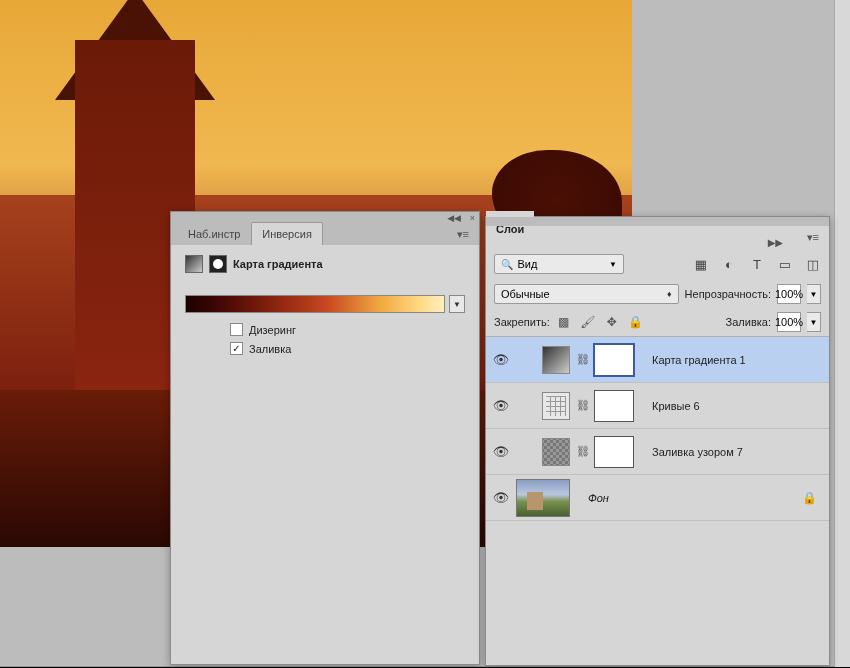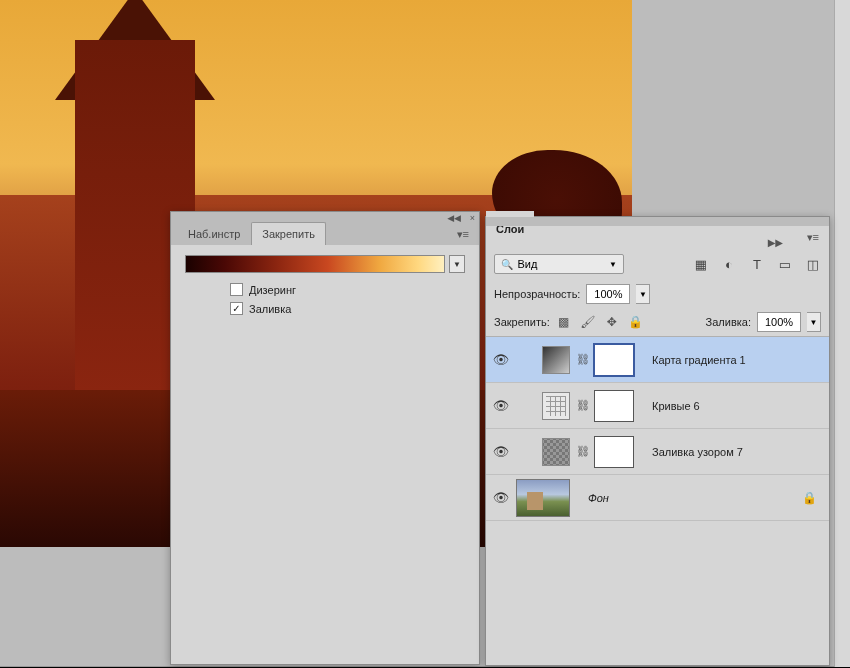--- a/index.html
+++ b/index.html
@@ -102,7 +102,7 @@
   </div>
   <div class="tabs">
     <div class="tab">Наб.инстр</div>
-    <div class="tab active">Закрепить</div>
+    <div class="tab active">Инверсия</div>
     <div class="tab-menu">▾≡</div>
   </div>
   <div class="panel-body">

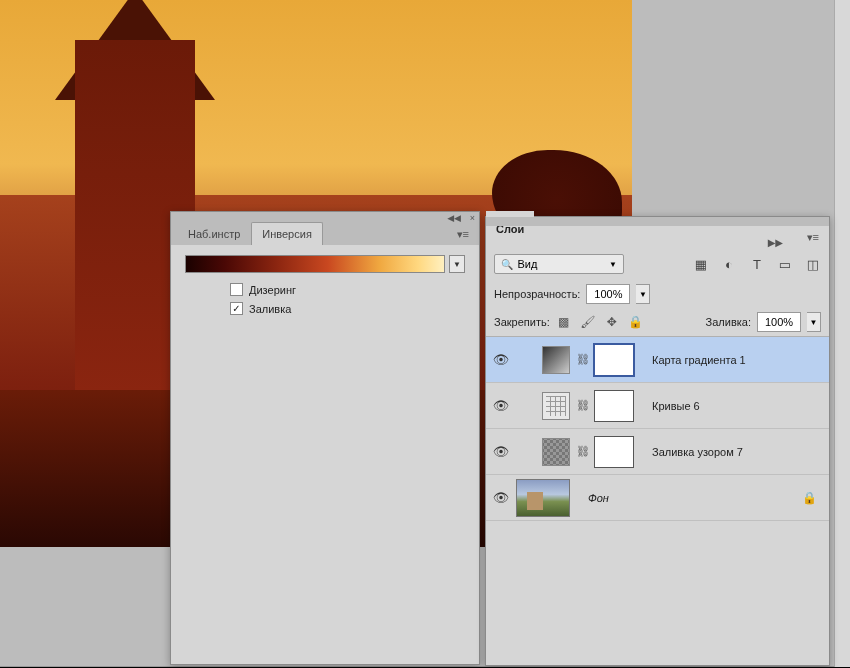--- a/index.html
+++ b/index.html
@@ -106,6 +106,11 @@
     <div class="tab-menu">▾≡</div>
   </div>
   <div class="panel-body">
+    <div class="prop-title-row">
+      <div class="prop-icon"></div>
+      <div class="prop-mask-icon"></div>
+      <div class="prop-title">Карта градиента</div>
+    </div>
     <div class="gradient-bar-row">
       <div class="gradient-bar"></div>
       <div class="gradient-dd">▼</div>

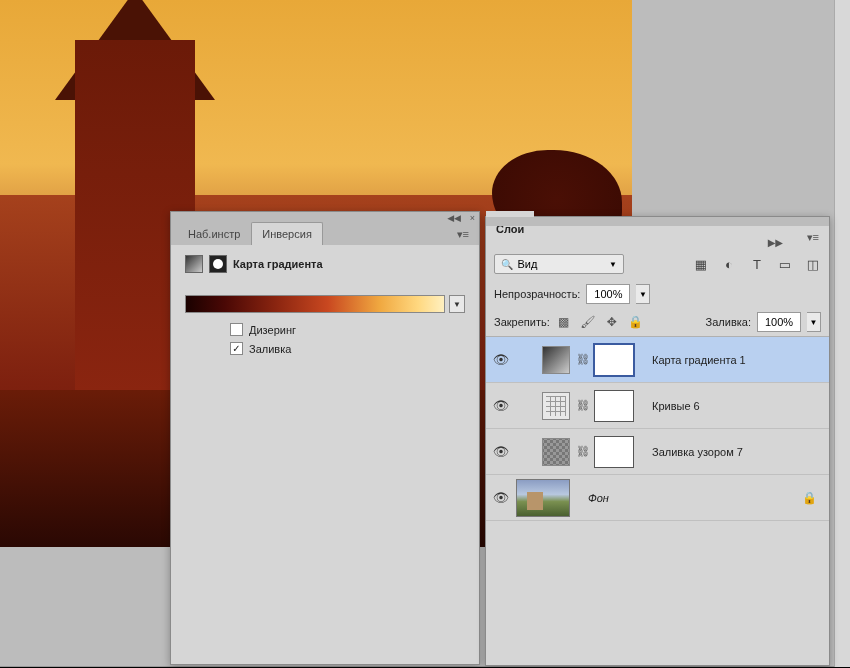--- a/index.html
+++ b/index.html
@@ -148,6 +148,10 @@
     </div>
   </div>
   <div class="blend-row">
+    <div class="blend-select">
+      <span>Обычные</span>
+      <span class="blend-arrows">♦</span>
+    </div>
     <span class="field-label">Непрозрачность:</span>
     <div class="pct-field">100%</div>
     <div class="pct-dd">▼</div>

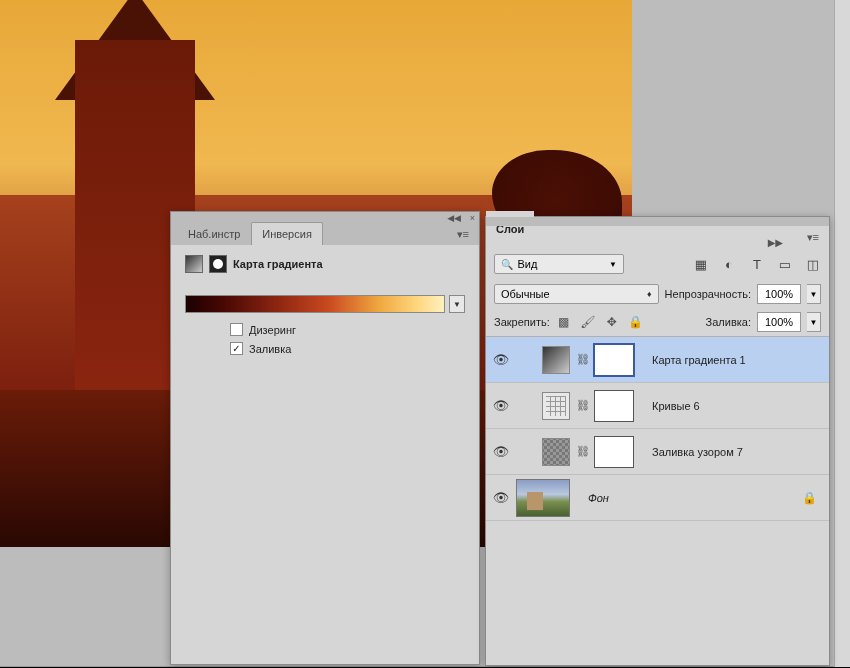--- a/index.html
+++ b/index.html
@@ -52,7 +52,7 @@
 .blend-select { flex: 1; border: 1px solid #999; background: #eaeaea; height: 20px; padding: 0 6px; display: flex; align-items: center; cursor: pointer; border-radius: 2px; }
 .blend-arrows { margin-left: auto; font-size: 9px; color: #333; }
 .field-label { color: #222; }
-.pct-field { width: 44px; border: 1px solid #999; background: #fff; height: 20px; text-align: center; display: flex; align-items: center; justify-content: center; }
+.pct-field { width: 24px; border: 1px solid #999; background: #fff; height: 20px; text-align: center; display: flex; align-items: center; justify-content: center; }
 .pct-dd { width: 14px; height: 20px; border: 1px solid #999; border-left: none; background: #eaeaea; display: flex; align-items: center; justify-content: center; font-size: 8px; cursor: pointer; }
 .lock-row { padding: 4px 8px; display: flex; align-items: center; gap: 6px; }
 .lock-icons { display: flex; gap: 8px; }

